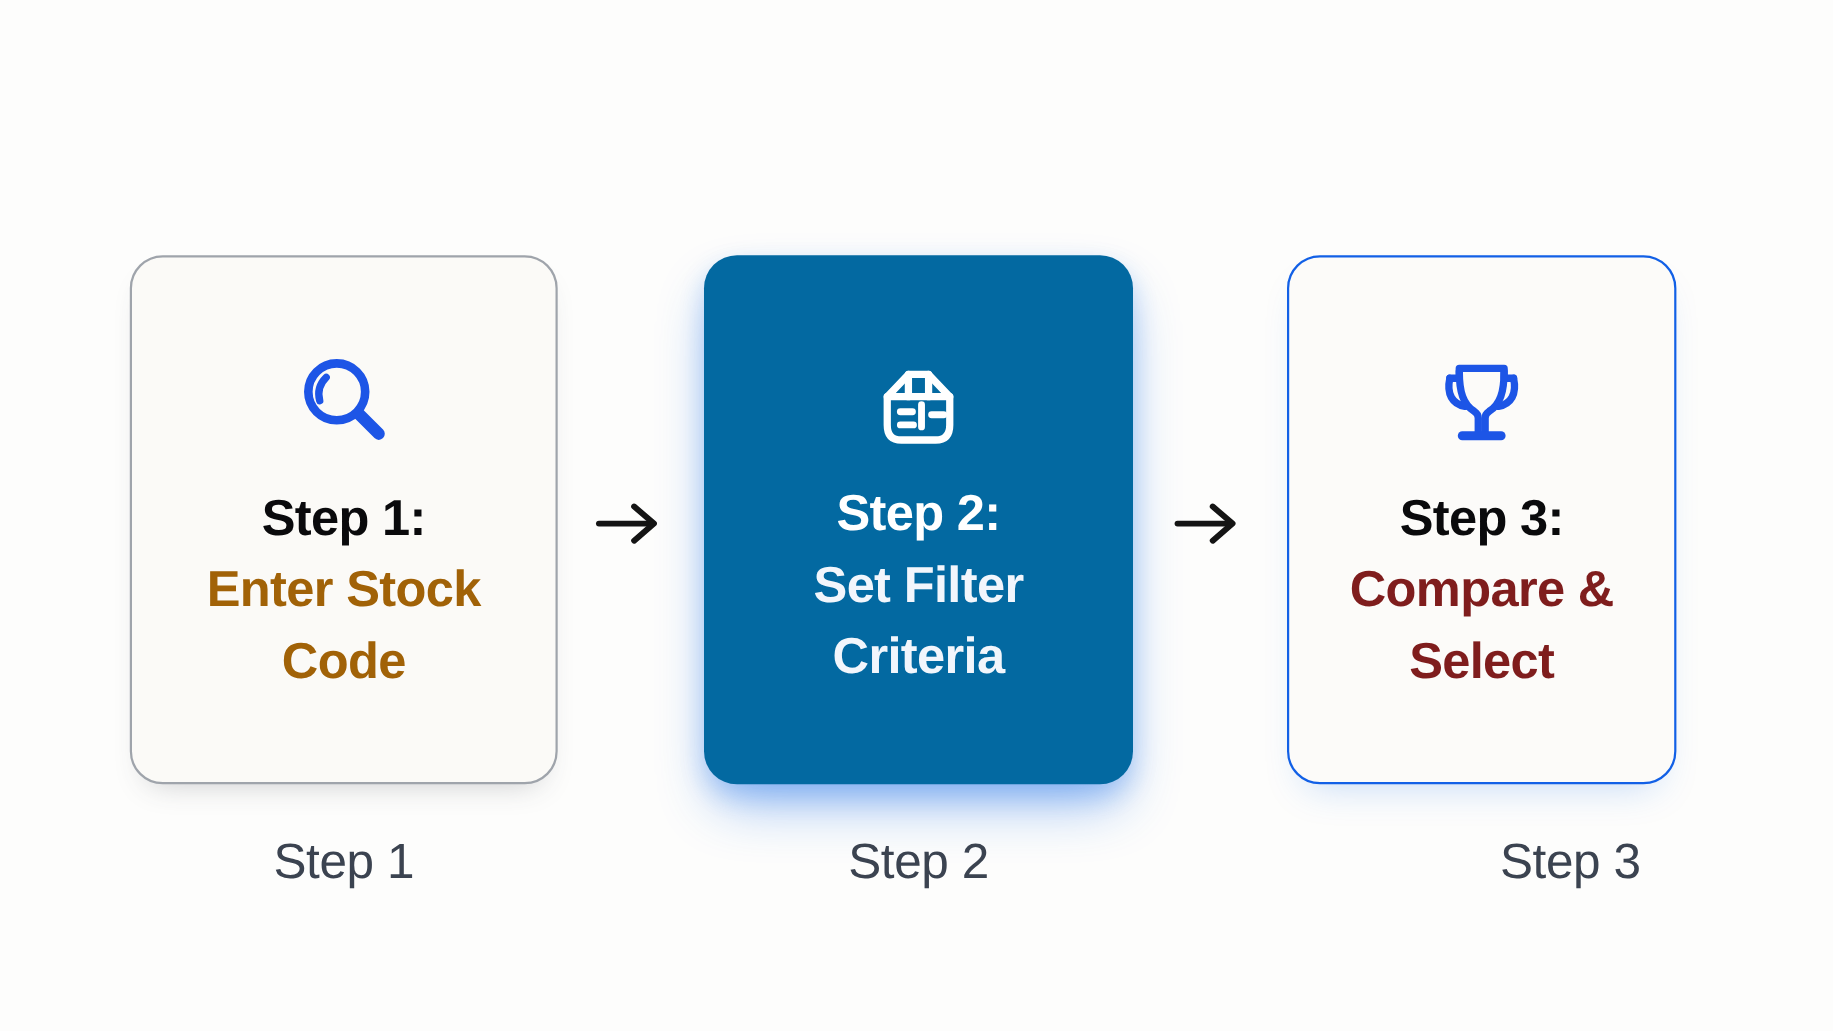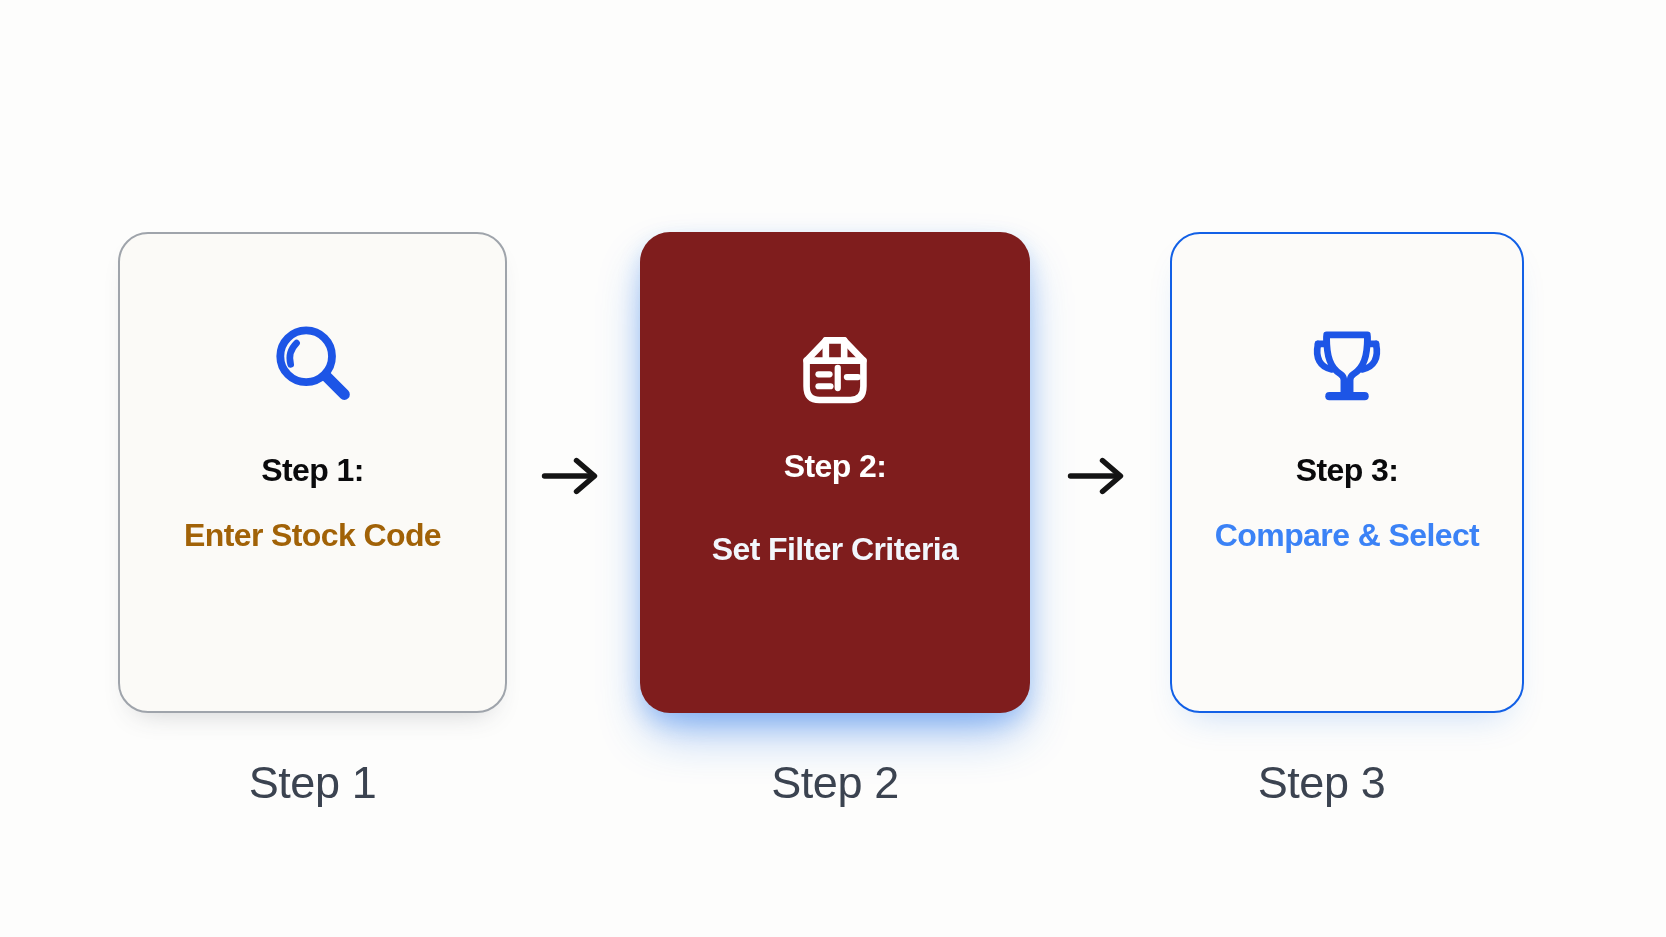--- a/index.html
+++ b/index.html
@@ -31,7 +31,7 @@
   .card-2 .icon-wrap{margin-top:90px;height:90px;}
   .card-text{
     margin-top:22px;width:344px;text-align:center;
-    font-size:32px;line-height:65px;font-weight:700;letter-spacing:-0.6px;
+    font-size:46px;line-height:65px;font-weight:700;letter-spacing:-0.6px;
   }
   .title{display:block;color:#0a0a0c;}
   .subtitle{display:block;color:#a16207;}

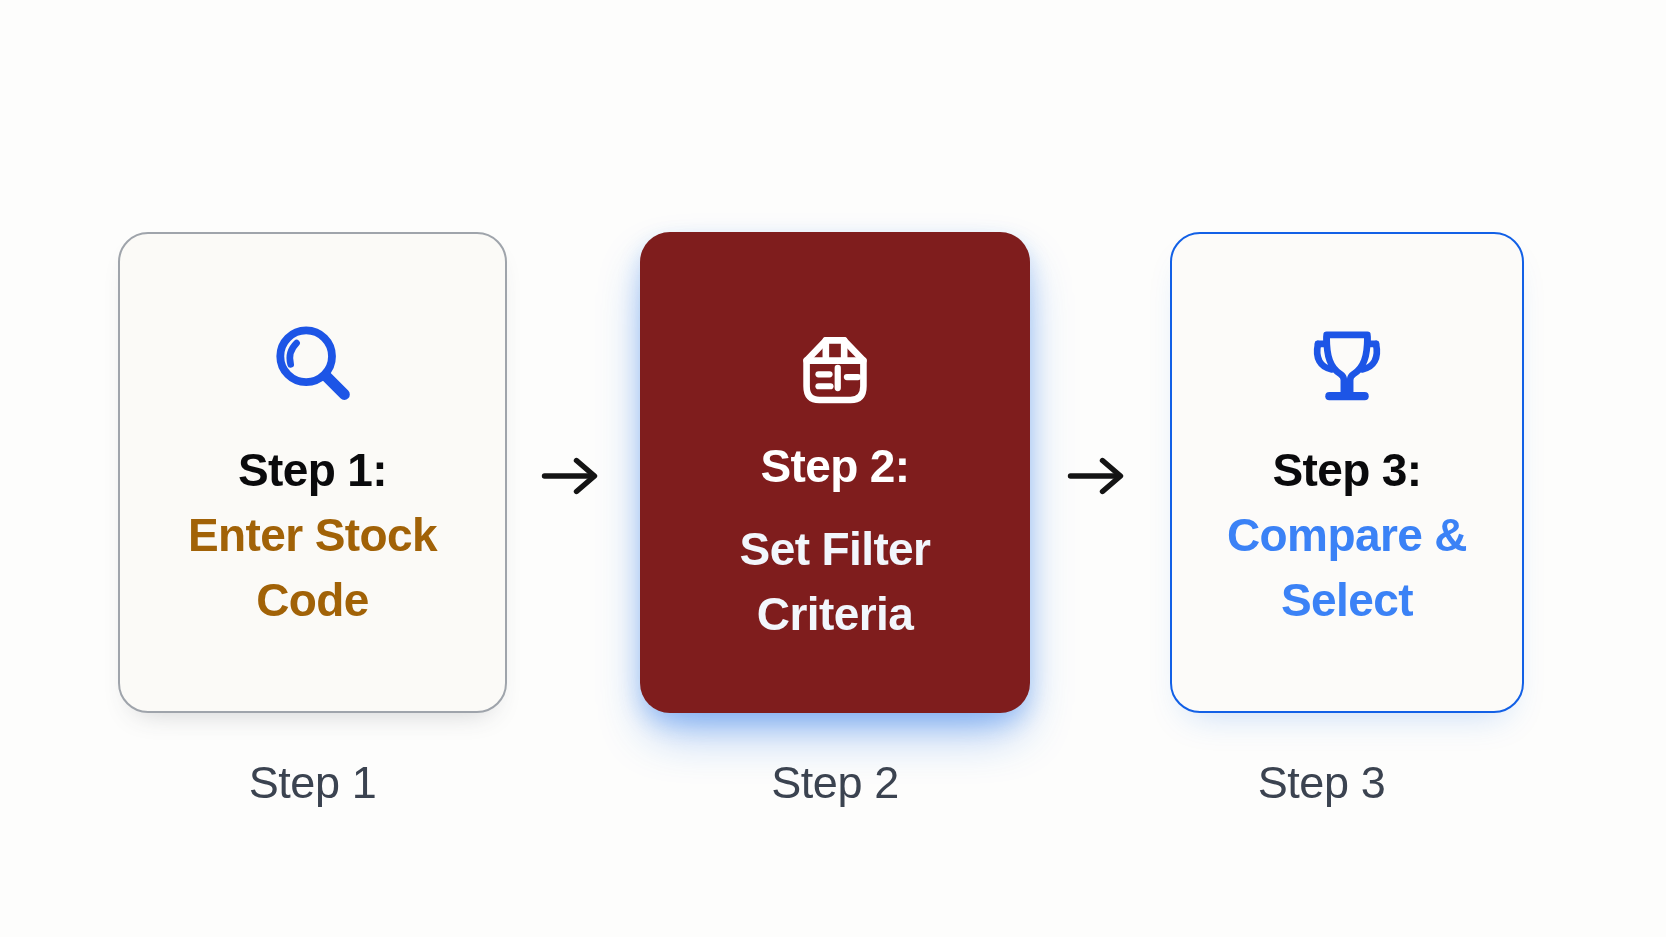--- a/index.html
+++ b/index.html
@@ -19,7 +19,7 @@
     box-shadow:0 14px 28px -16px rgba(60,65,75,0.28);
   }
   .card-2{
-    left:640px;width:390px;background:#7f1d1d;
+    left:640px;width:390px;background:#0369a1;
     box-shadow:0 26px 50px -10px rgba(20,107,233,0.45),0 10px 22px rgba(20,107,233,0.22);
   }
   .card-3{

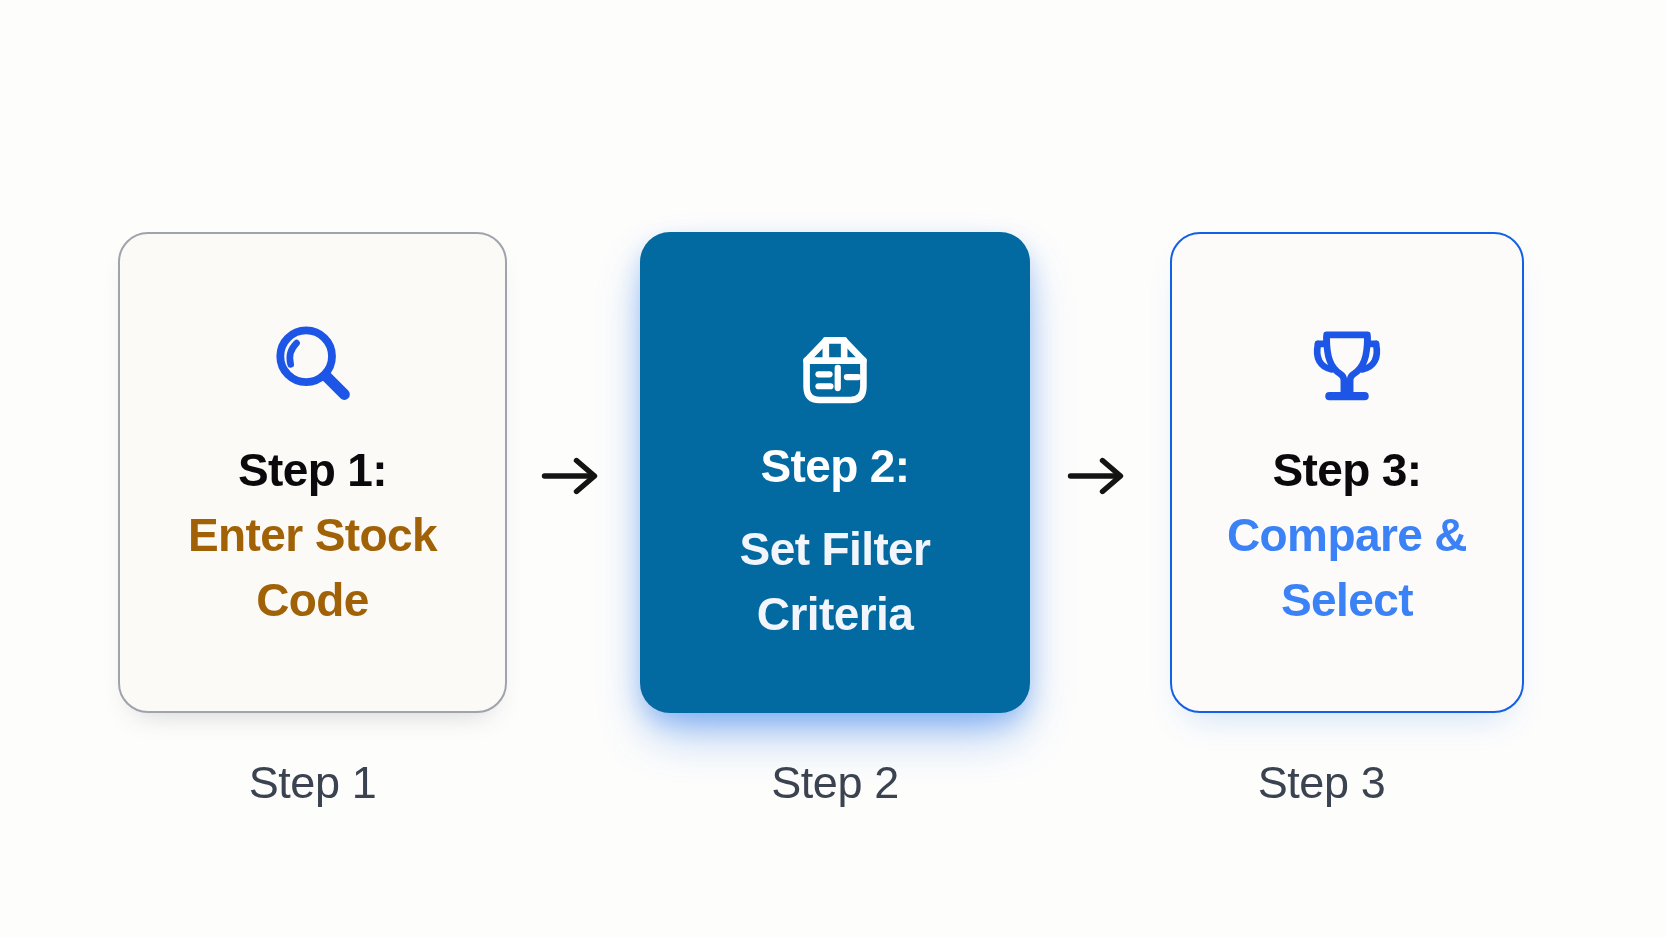--- a/index.html
+++ b/index.html
@@ -36,7 +36,7 @@
   .title{display:block;color:#0a0a0c;}
   .subtitle{display:block;color:#a16207;}
   .card-2 .title{color:#ffffff;}
-  .card-2 .subtitle{color:#f2f6fc;margin-top:18px;}
+  .card-2 .subtitle{color:#f2f6fc;}
   .card-3 .subtitle{color:#3b82f6;}
   .caption{
     position:absolute;top:757px;height:52px;line-height:52px;

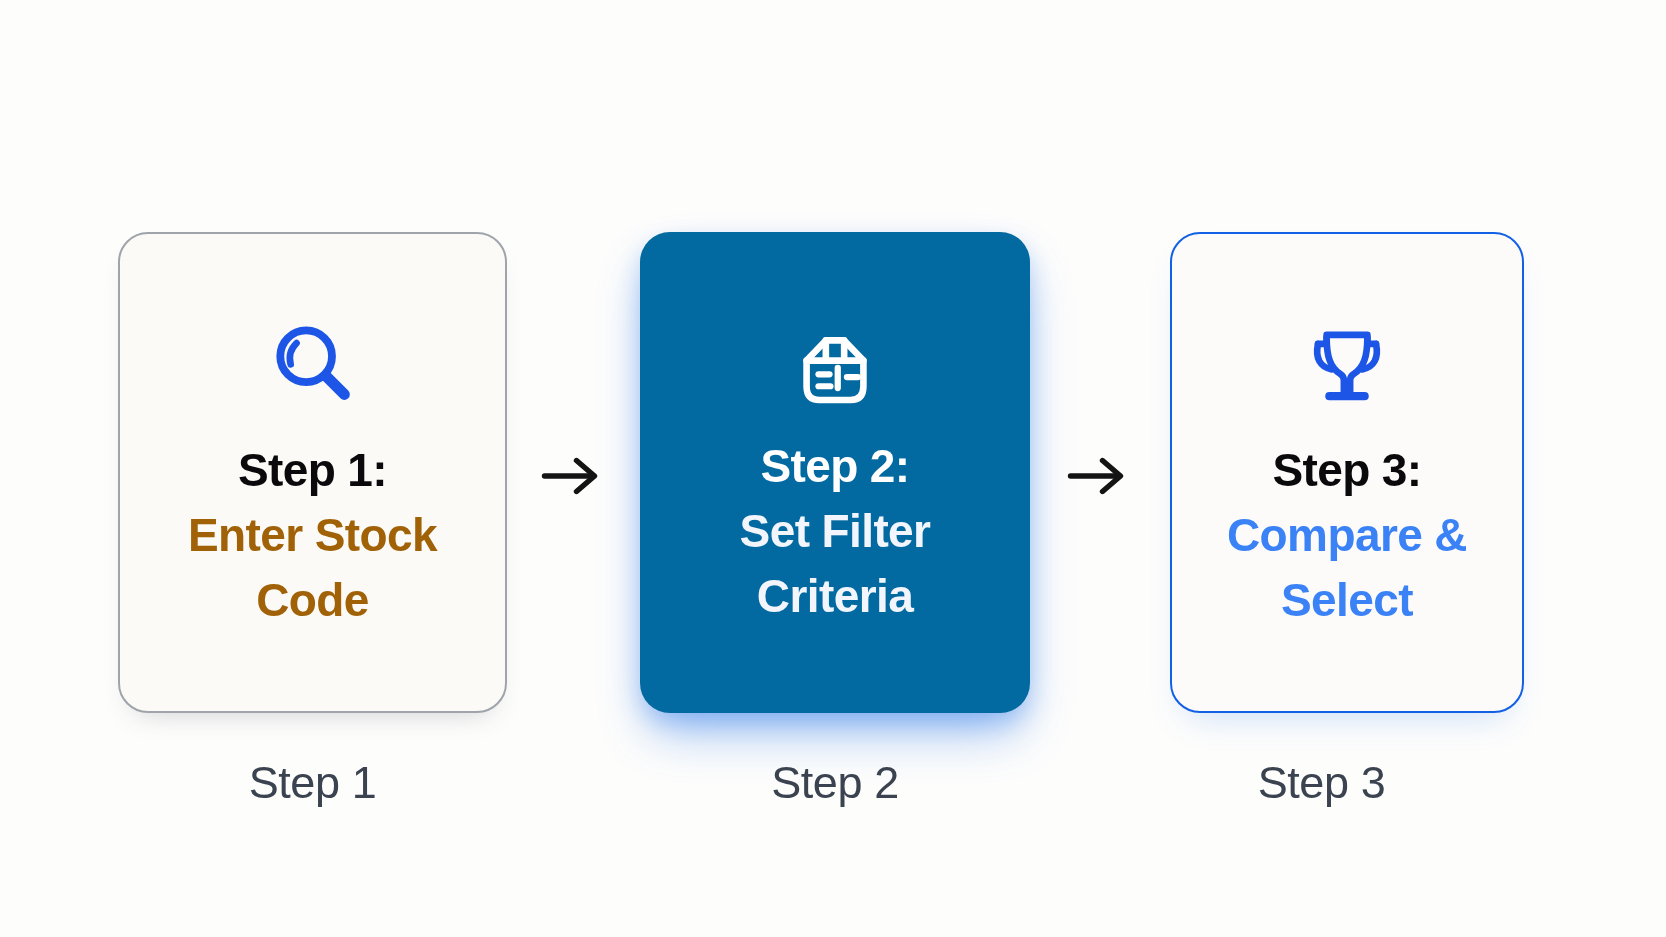--- a/index.html
+++ b/index.html
@@ -37,7 +37,7 @@
   .subtitle{display:block;color:#a16207;}
   .card-2 .title{color:#ffffff;}
   .card-2 .subtitle{color:#f2f6fc;}
-  .card-3 .subtitle{color:#3b82f6;}
+  .card-3 .subtitle{color:#7f1d1d;}
   .caption{
     position:absolute;top:757px;height:52px;line-height:52px;
     text-align:center;font-size:45px;font-weight:400;color:#3b4350;letter-spacing:-0.4px;

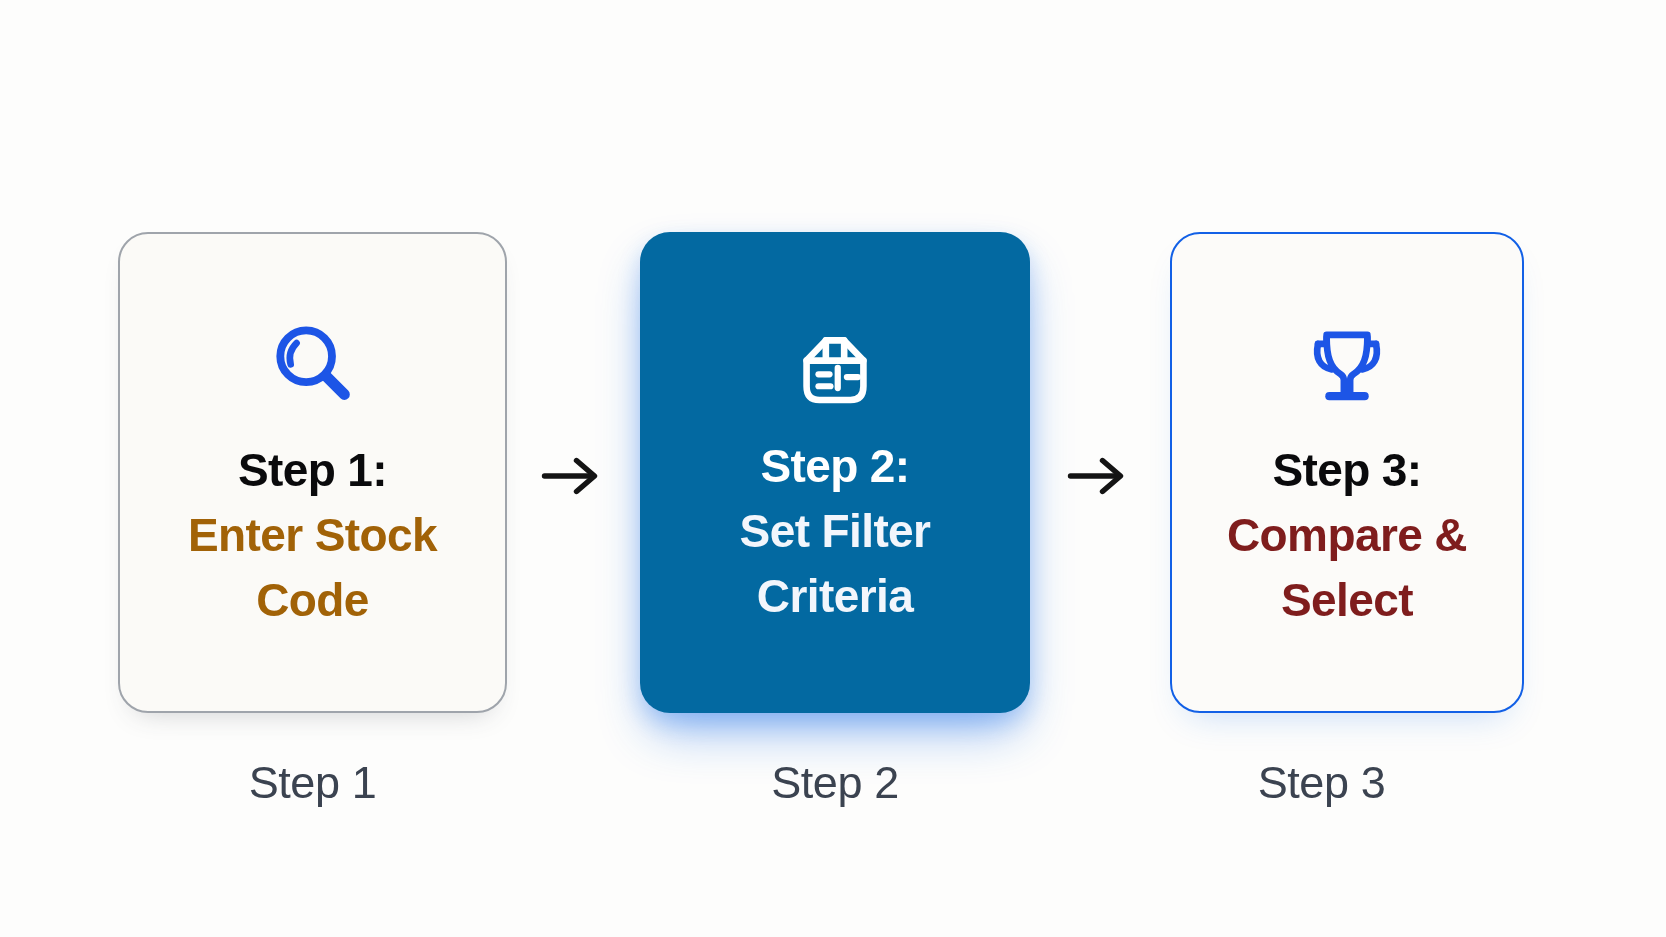--- a/index.html
+++ b/index.html
@@ -44,7 +44,7 @@
   }
   .caption-1{left:118px;width:389px;}
   .caption-2{left:640px;width:390px;text-align:center;}
-  .caption-3{left:1130px;width:383px;}
+  .caption-3{left:1236px;width:383px;}
   .arrow{position:absolute;top:456px;}
   .arrow-1{left:541px;}
   .arrow-2{left:1067px;}

